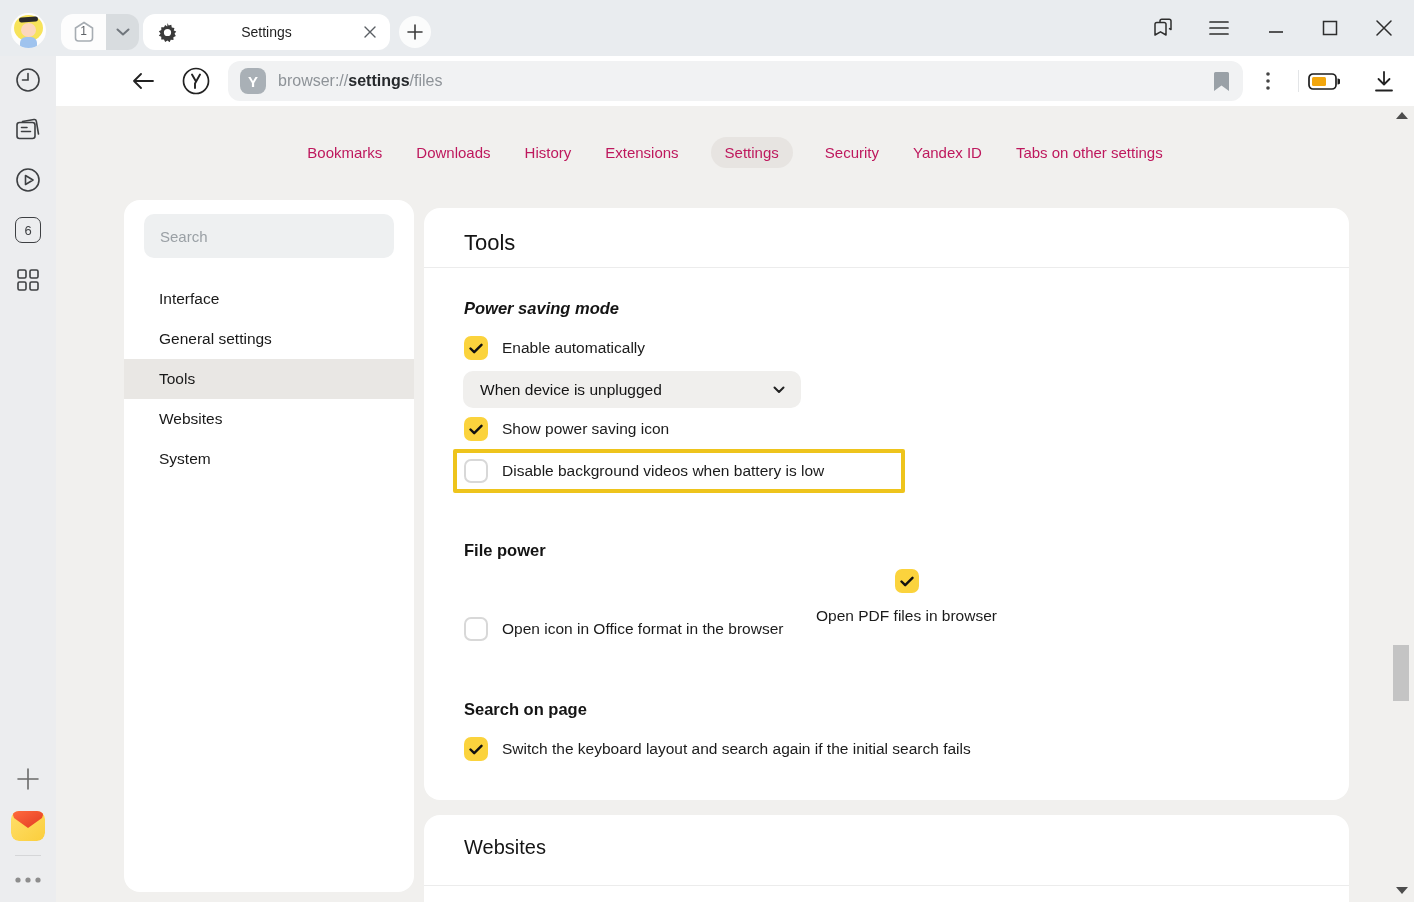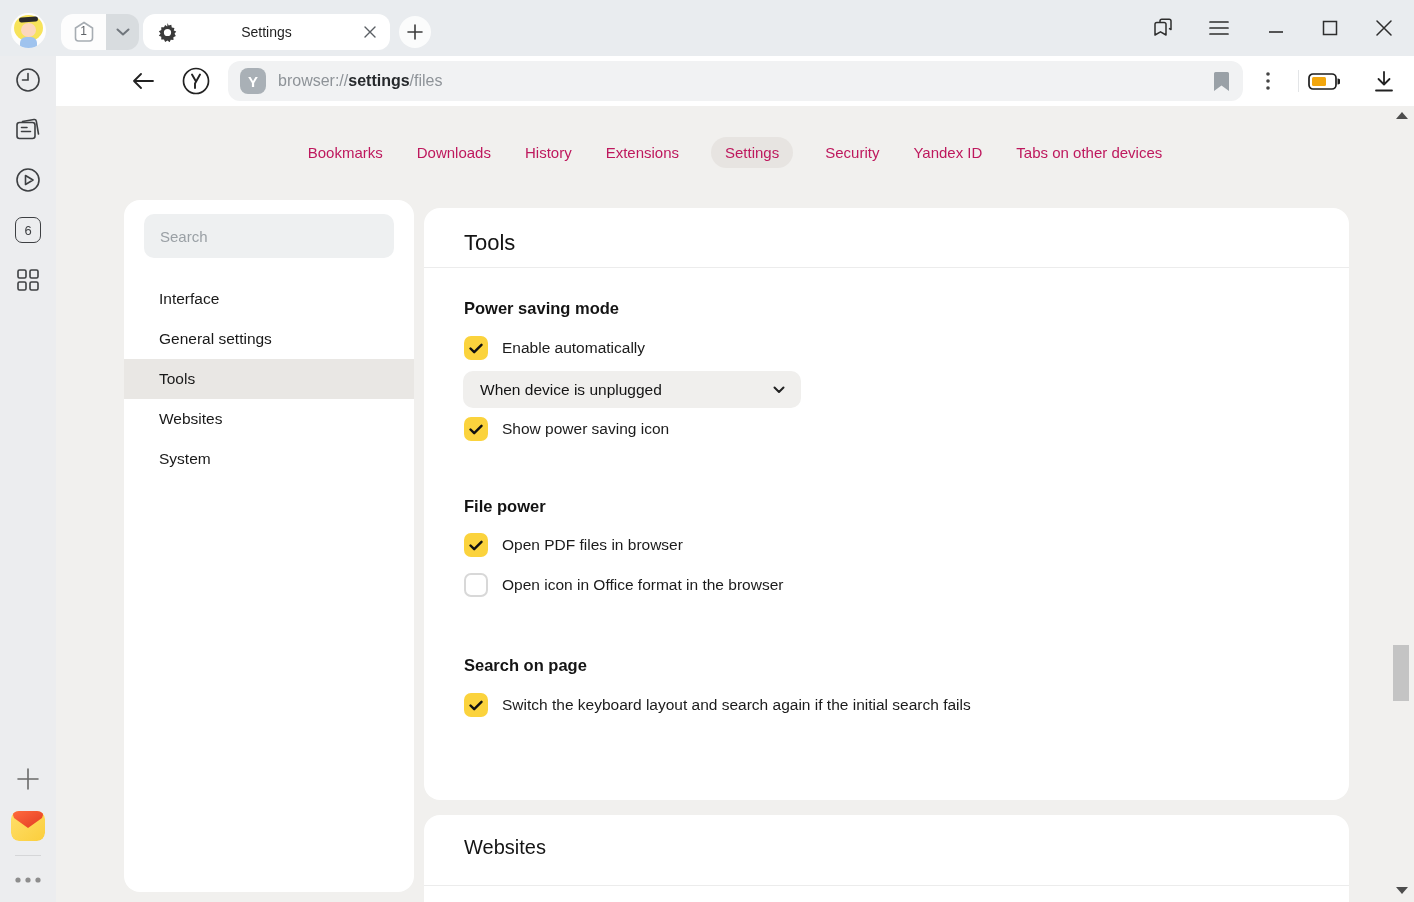--- a/index.html
+++ b/index.html
@@ -312,7 +312,7 @@
     <span class="nav-item active">Settings</span>
     <span class="nav-item">Security</span>
     <span class="nav-item">Yandex ID</span>
-    <span class="nav-item">Tabs on other devices</span>
+    <span class="nav-item">Tabs on other settings</span>
   </div>
 
   <div class="panel">

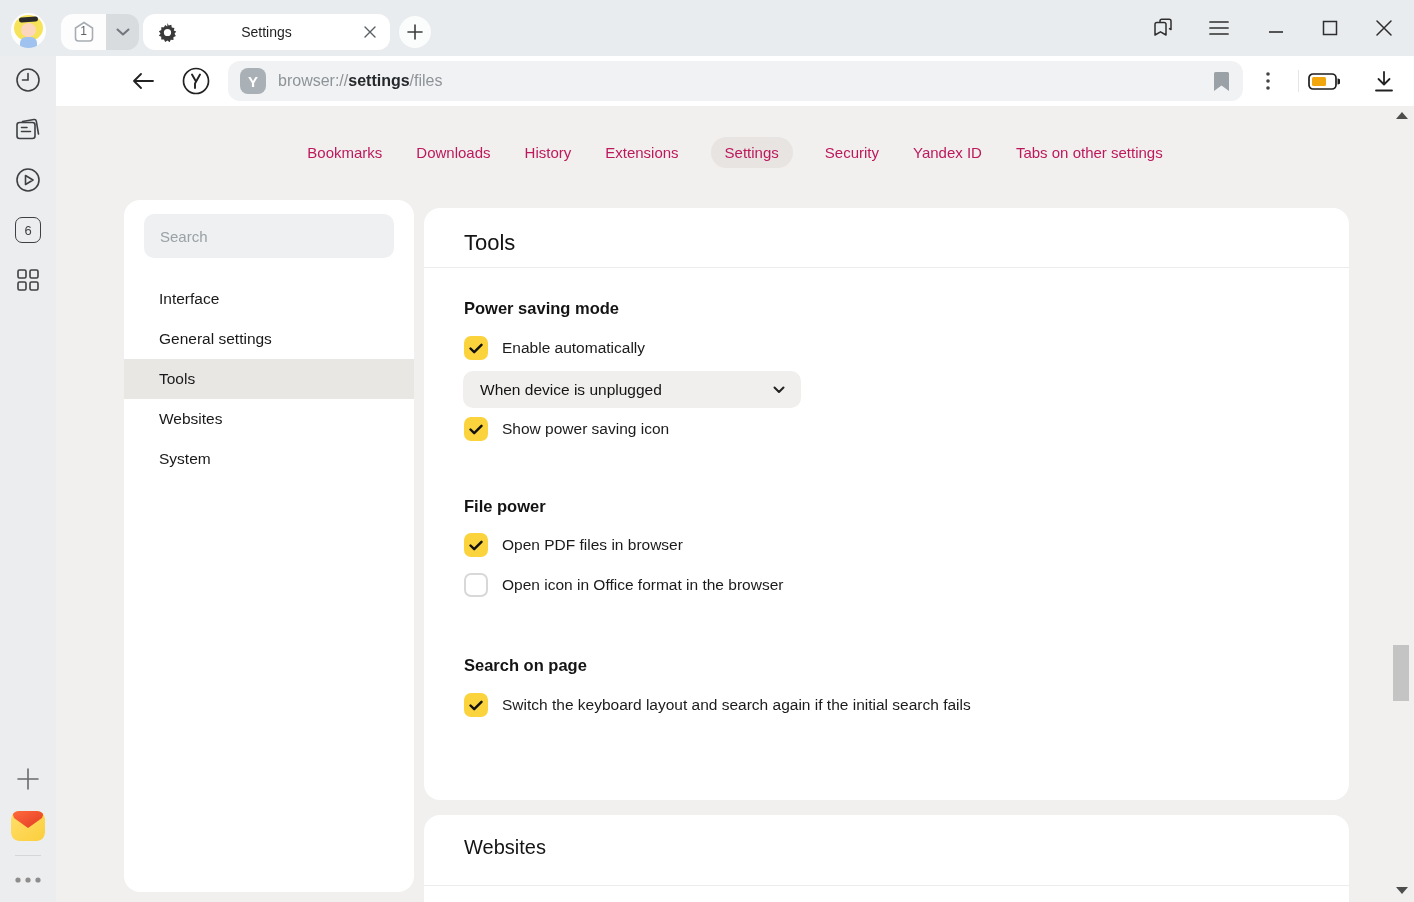--- a/index.html
+++ b/index.html
@@ -81,7 +81,7 @@
   .card-title { margin:20px 0 0 40px; font-size:22px; font-weight:500; color:#141414; line-height:30px; }
   .card-divider { margin-top:9px; height:1px; background:#ececec; width:100%; }
   .sec-head { margin:0 0 0 40px; font-size:16.5px; font-weight:700; color:#141414; line-height:24px; }
-  .sh-power { margin-top:28px; }
+  .sh-power { margin-top:28px;font-style:italic; }
   .sh-files { margin-top:45px; }
   .sh-search { margin-top:48px; }
   .row { margin-left:40px; height:40px; display:flex; align-items:center; gap:14px; cursor:pointer; }

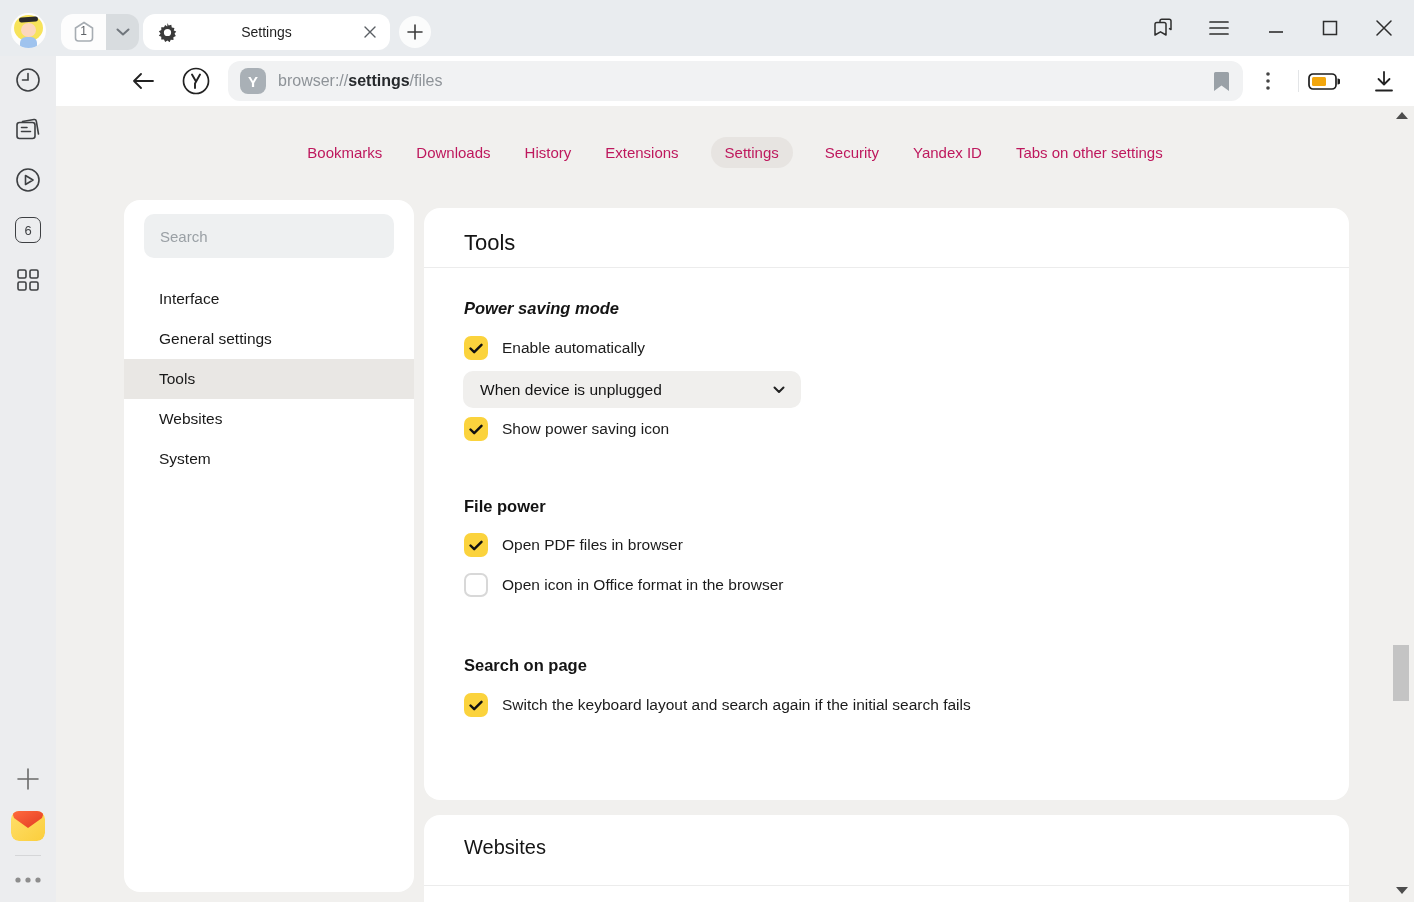--- a/index.html
+++ b/index.html
@@ -359,6 +359,14 @@
       <span class="lbl">Show power saving icon</span>
     </div>
 
+    <div class="hl-box">
+      <div class="row">
+        <span class="cb">
+          
+        </span>
+        <span class="lbl">Disable background videos when battery is low</span>
+      </div>
+    </div>
 
     <div class="sec-head sh-files">File power</div>
 

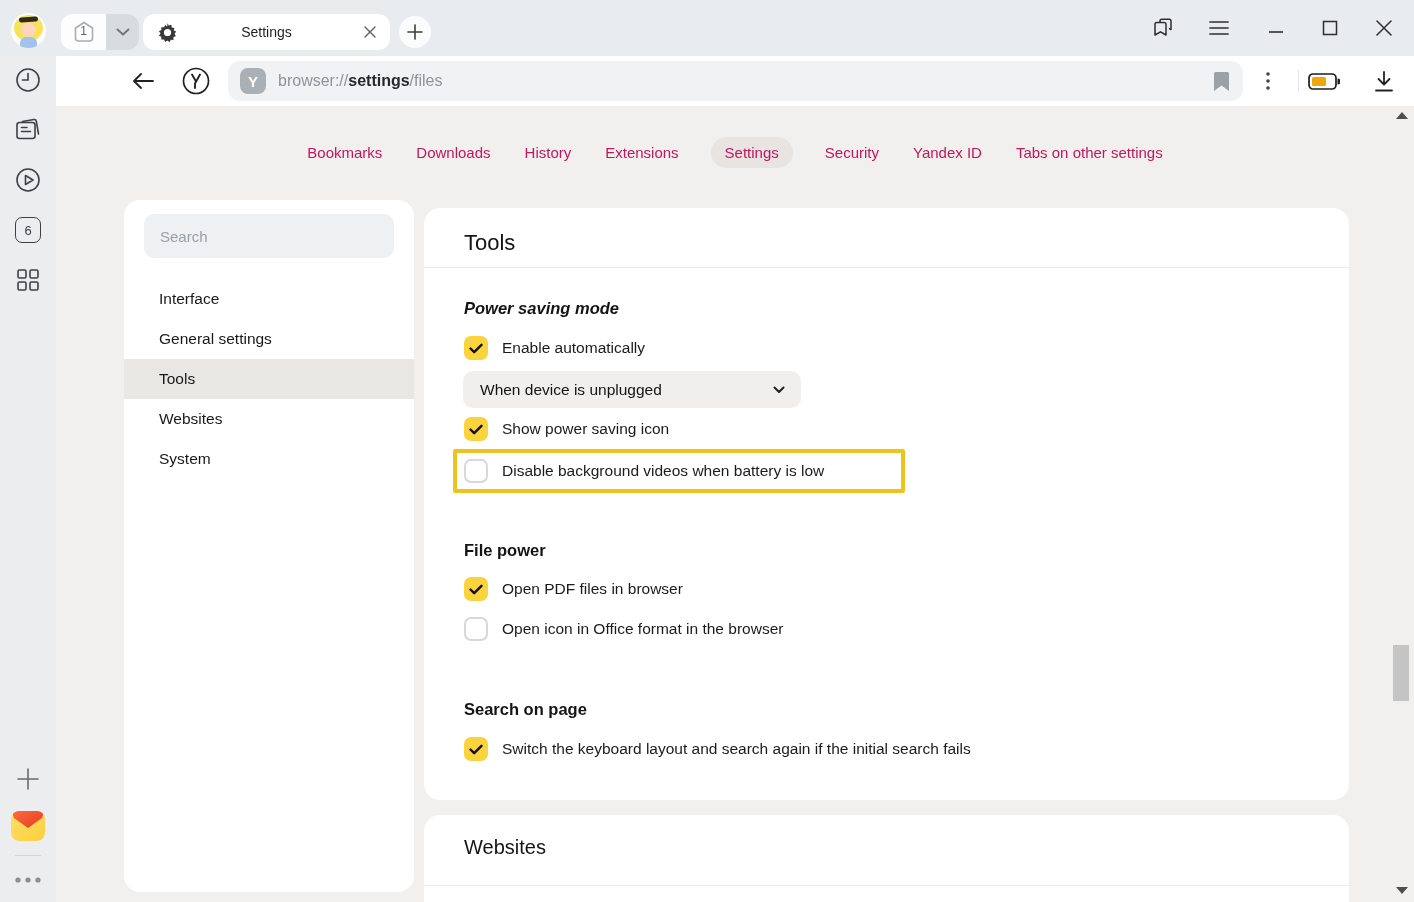--- a/index.html
+++ b/index.html
@@ -370,7 +370,7 @@
 
     <div class="sec-head sh-files">File power</div>
 
-    <div class="row" style="margin-top:7px;">
+    <div class="row" style="margin-top:7px;flex-direction:column;">
       <span class="cb checked">
         <svg width="14" height="11" viewBox="0 0 14 11">
             <path d="M1.5 5.5 L5.2 9.2 L12.5 1.8" fill="none" stroke="#111" stroke-width="2.4" stroke-linecap="round" stroke-linejoin="round"></path>

